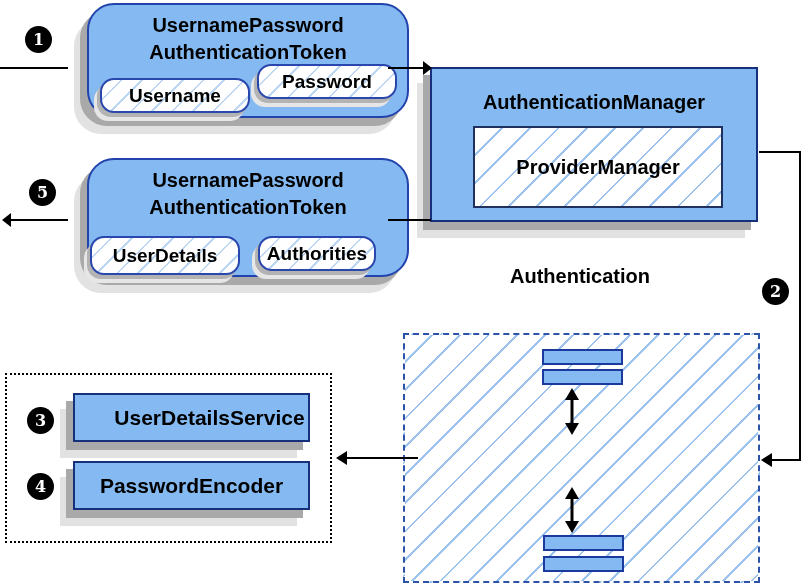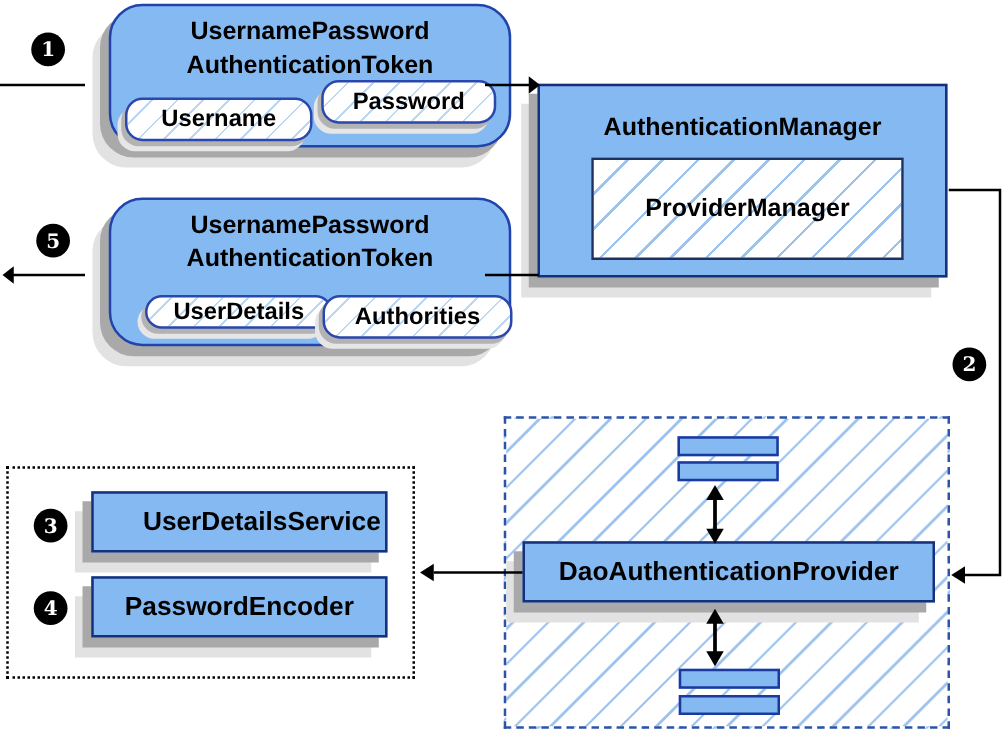--- a/index.html
+++ b/index.html
@@ -72,7 +72,7 @@
       <div>UsernamePassword</div>
       <div>AuthenticationToken</div>
     </div>
-    <div class="abs field hatch-lite shadow-sm" style="left:27px;top:76px;width:150px;height:27px;">UserDetails</div>
+    <div class="abs field hatch-lite shadow-sm" style="left:1px;top:76px;width:150px;height:39px;">UserDetails</div>
     <div class="abs field hatch-lite shadow-sm" style="left:169px;top:76px;width:152px;height:35px;">Authorities</div>
   </div>
 

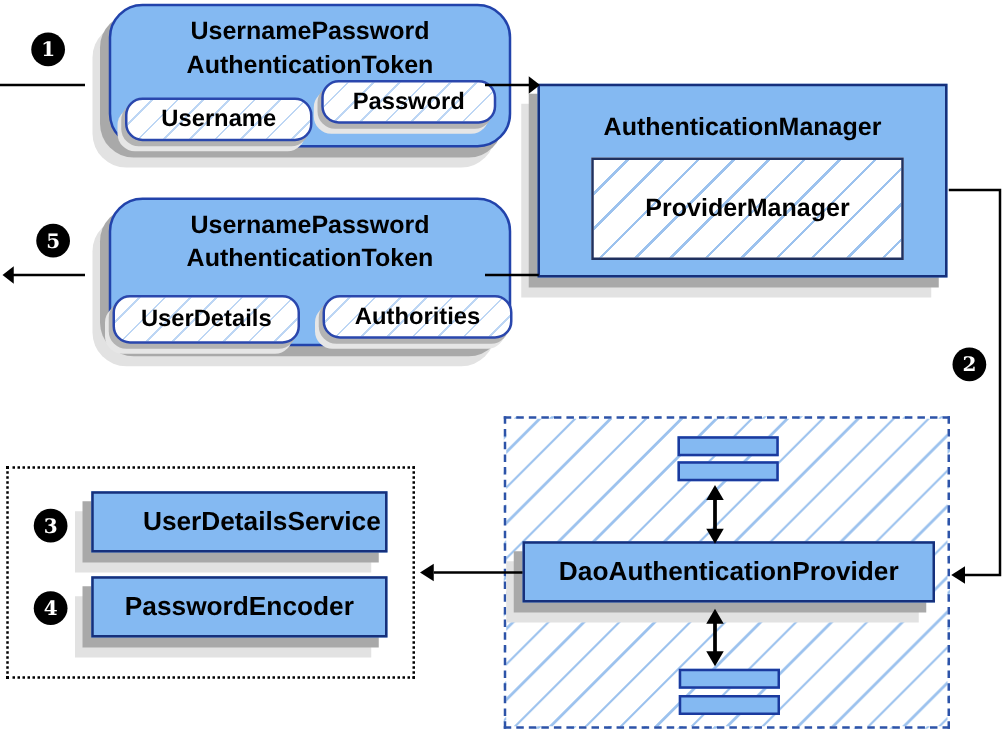--- a/index.html
+++ b/index.html
@@ -73,7 +73,7 @@
       <div>AuthenticationToken</div>
     </div>
     <div class="abs field hatch-lite shadow-sm" style="left:1px;top:76px;width:150px;height:39px;">UserDetails</div>
-    <div class="abs field hatch-lite shadow-sm" style="left:169px;top:76px;width:152px;height:35px;">Authorities</div>
+    <div class="abs field hatch-lite shadow-sm" style="left:169px;top:76px;width:118px;height:35px;">Authorities</div>
   </div>
 
   <div class="abs bar" style="left:542px;top:349px;"></div>

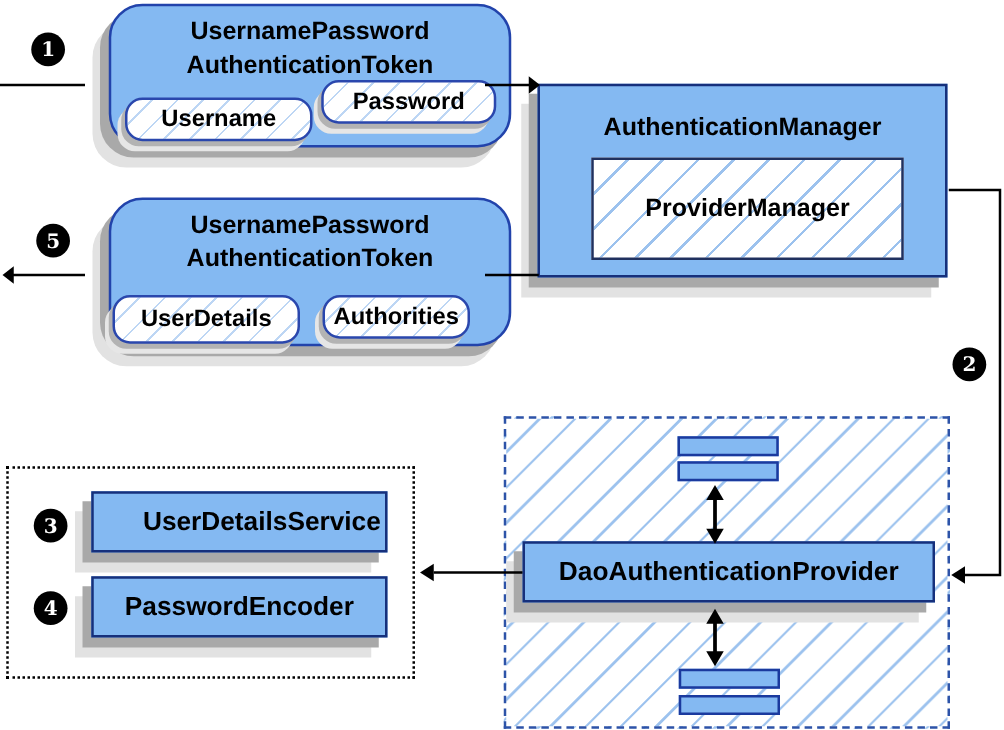--- a/index.html
+++ b/index.html
@@ -51,6 +51,7 @@
   <div class="abs dotted-group" style="left:5px;top:373px;width:327px;height:170px;"></div>
 
   <div class="abs heading" style="left:470px;top:263px;width:220px;">
+    <div>Authentication</div>
   </div>
 
   <div class="abs blue-box rounded shadow-big node" style="left:67px;top:3px;width:322px;height:115px;">

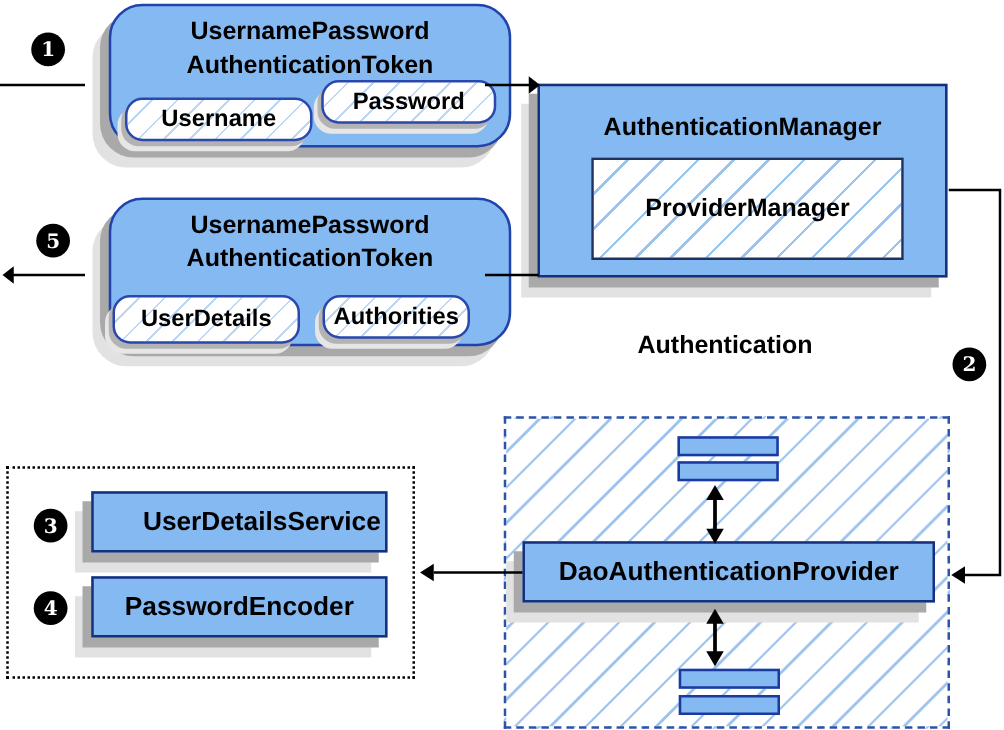--- a/index.html
+++ b/index.html
@@ -80,7 +80,6 @@
   <div class="abs bar" style="left:542px;top:349px;"></div>
   <div class="abs bar" style="left:542px;top:369px;"></div>
 
-  <div class="abs blue-box shadow-big node center" style="left:418px;top:433px;width:330px;height:49px;font-size:21px;">DaoAuthenticationProvider</div>
 
   <div class="abs bar" style="left:543px;top:535px;"></div>
   <div class="abs bar" style="left:543px;top:556px;"></div>

